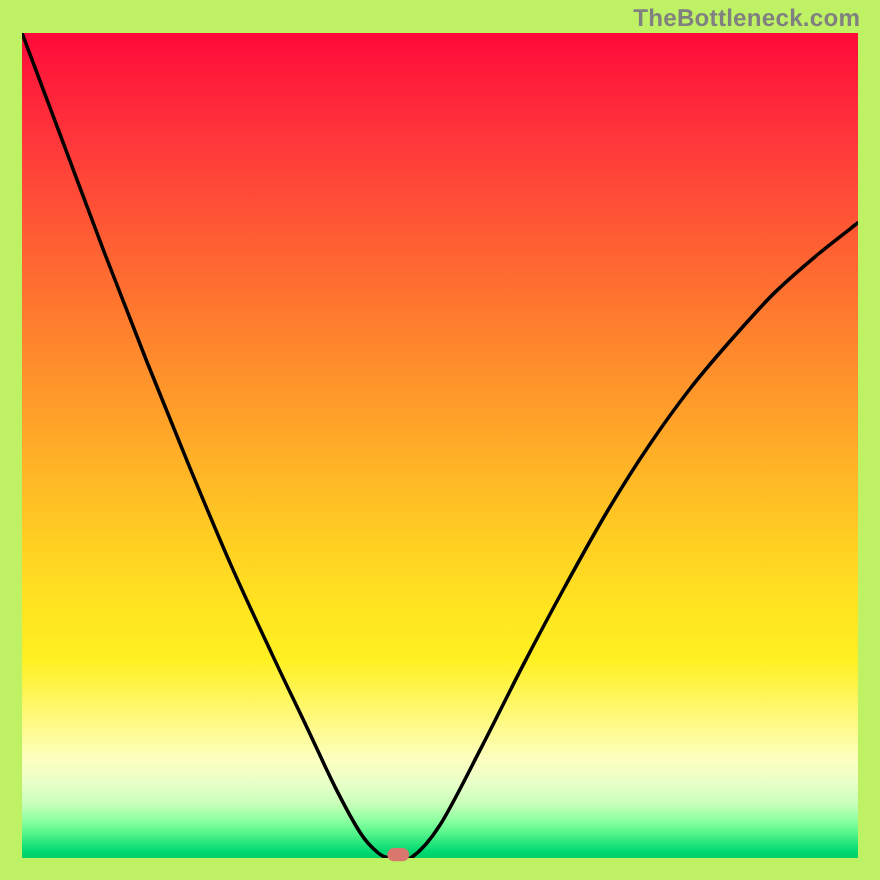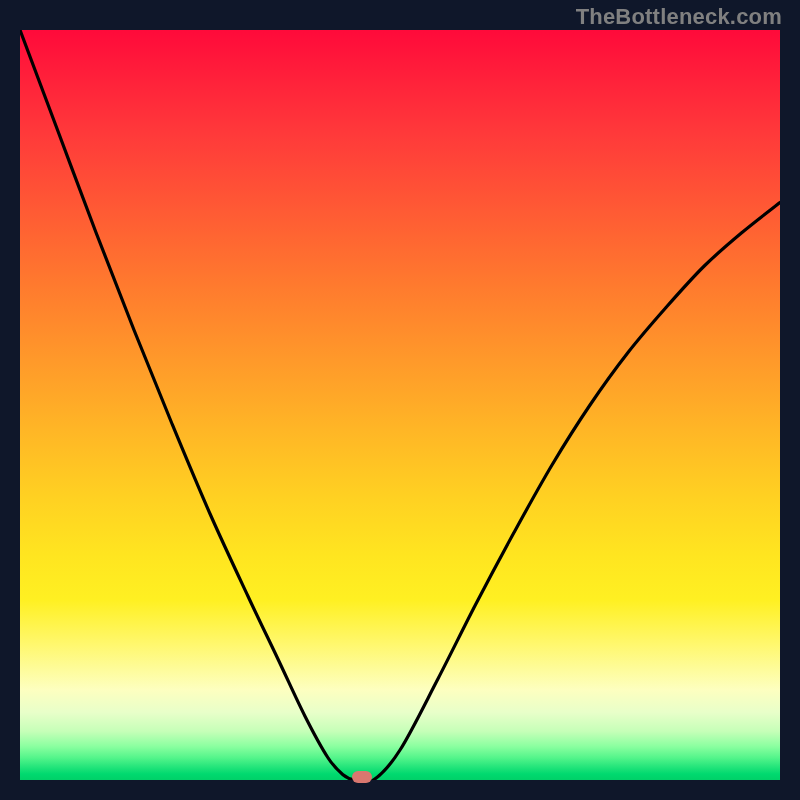--- a/index.html
+++ b/index.html
@@ -14,7 +14,7 @@
     position: relative;
     width: 800px;
     height: 800px;
-    background: #0f172a;
+    background: #bef264;
   }
   .watermark {
     position: absolute;

